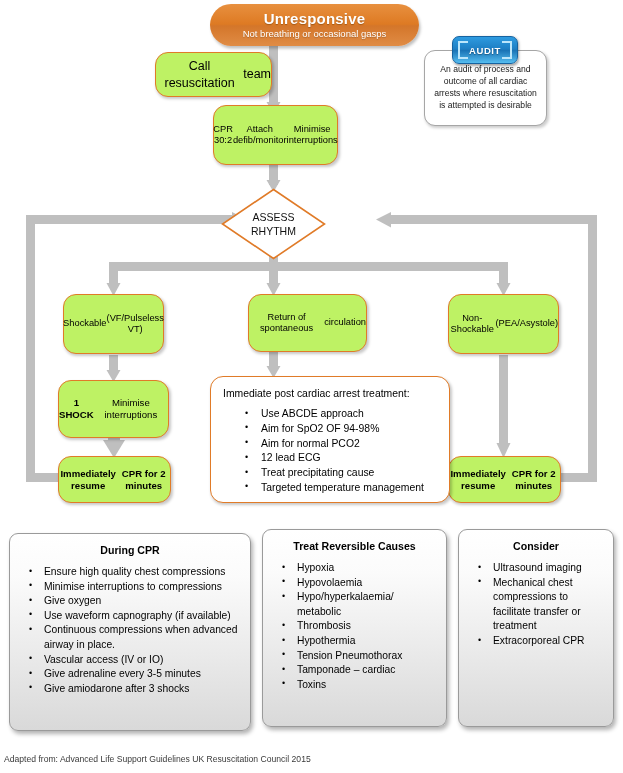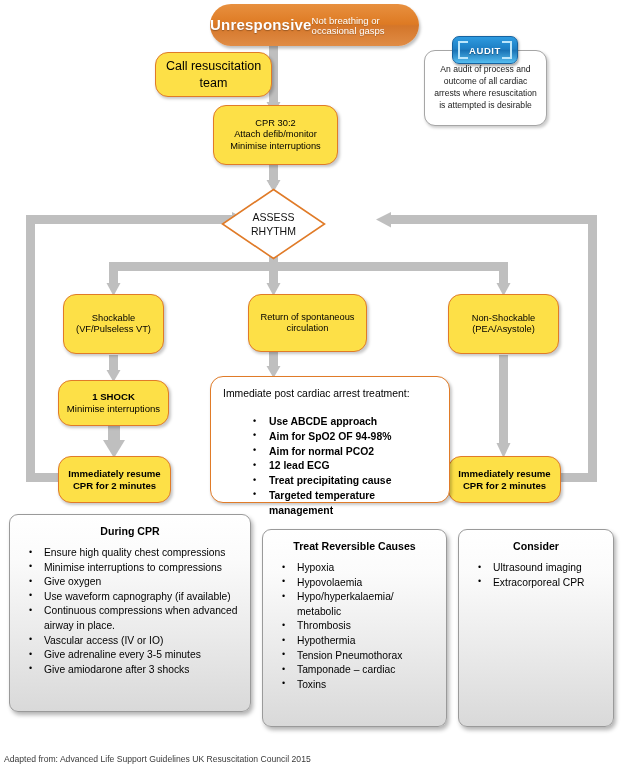--- a/index.html
+++ b/index.html
@@ -54,7 +54,7 @@
     background: linear-gradient(180deg, #E8903F 0%, #DE7A23 48%, #D4762A 52%, #E08C45 100%);
     box-shadow: 1.5px 2.5px 3px rgba(0,0,0,0.25);
     display: flex;
-    flex-direction: row;
+    flex-direction: column;
     align-items: center;
     justify-content: center;
     color: #ffffff;

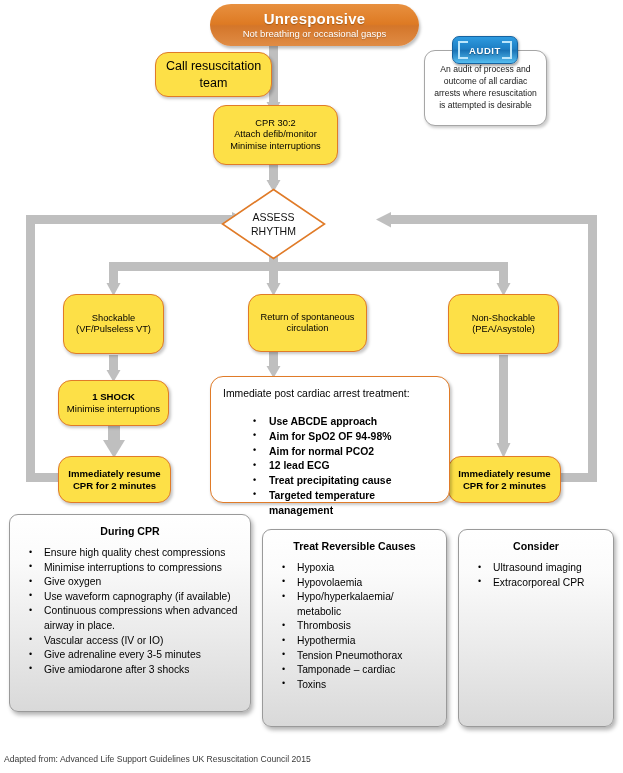--- a/index.html
+++ b/index.html
@@ -34,11 +34,11 @@
     position: absolute;
     box-sizing: border-box;
     display: flex;
-    flex-direction: column;
+    flex-direction: row;
     align-items: center;
     justify-content: center;
     text-align: center;
-    background: #fde047;
+    background: #bef264;
     border: 1.6px solid #E07B28;
     border-radius: 13px;
     box-shadow: 1.5px 2px 3px rgba(0,0,0,0.22);

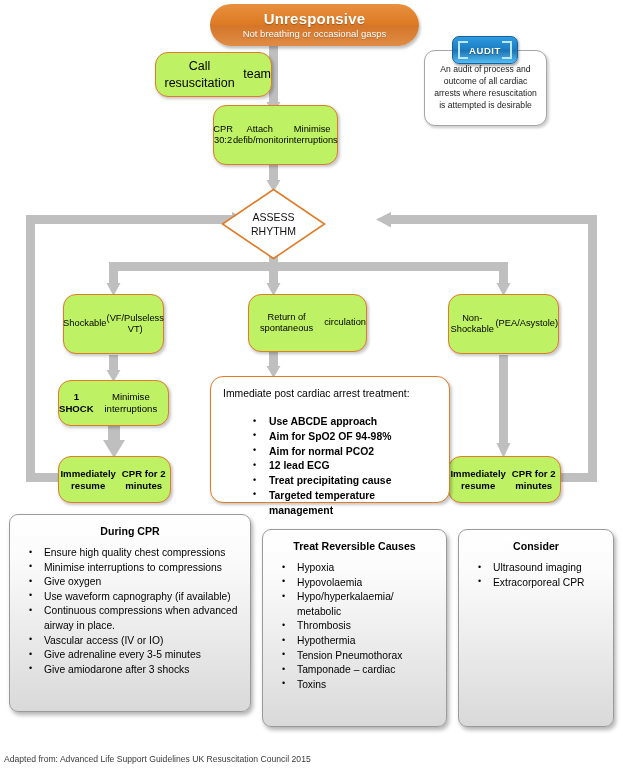--- a/index.html
+++ b/index.html
@@ -337,7 +337,7 @@
     <span class="ln">(PEA/Asystole)</span>
   </div>
 
-  <div class="node t-mid" style="left:58px; top:380px; width:111px; height:46px;">
+  <div class="node t-mid" style="left:58px; top:380px; width:111px; height:58px;">
     <span class="ln b">1 SHOCK</span>
     <span class="ln">Minimise interruptions</span>
   </div>

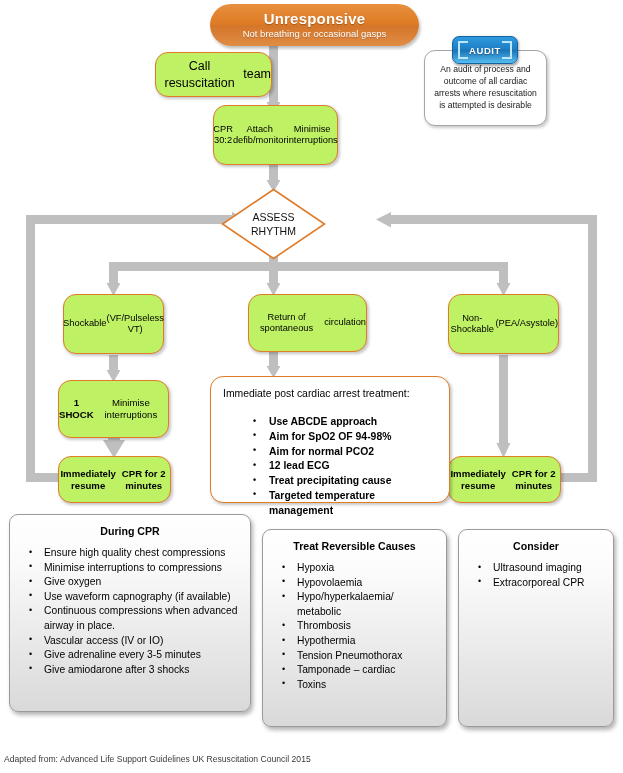--- a/index.html
+++ b/index.html
@@ -164,10 +164,9 @@
     margin-bottom: 7px;
   }
   .detail-box ul {
-    margin: 16px;
+    margin: 8px;
     padding-left: 30px;
     list-style: none;
-    font-weight: bold;
   }
   .detail-box li {
     font-size: 10.4px;

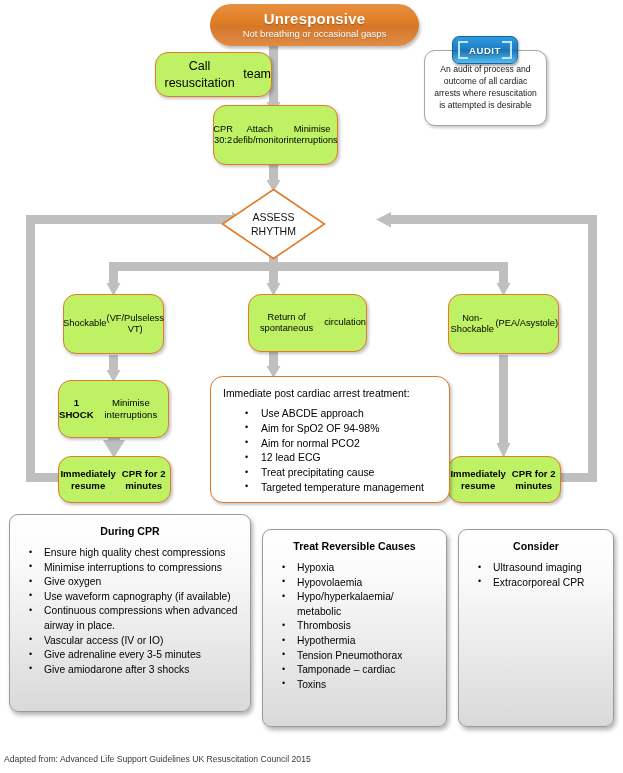--- a/index.html
+++ b/index.html
@@ -363,7 +363,7 @@
     </ul>
   </div>
 
-  <div class="panel" style="left:9px; top:514px; width:242px; height:198px;">
+  <div class="panel" style="left:9px; top:533px; width:242px; height:198px;">
     <div class="phead">During CPR</div>
     <ul>
       <li>Ensure high quality chest compressions</li>

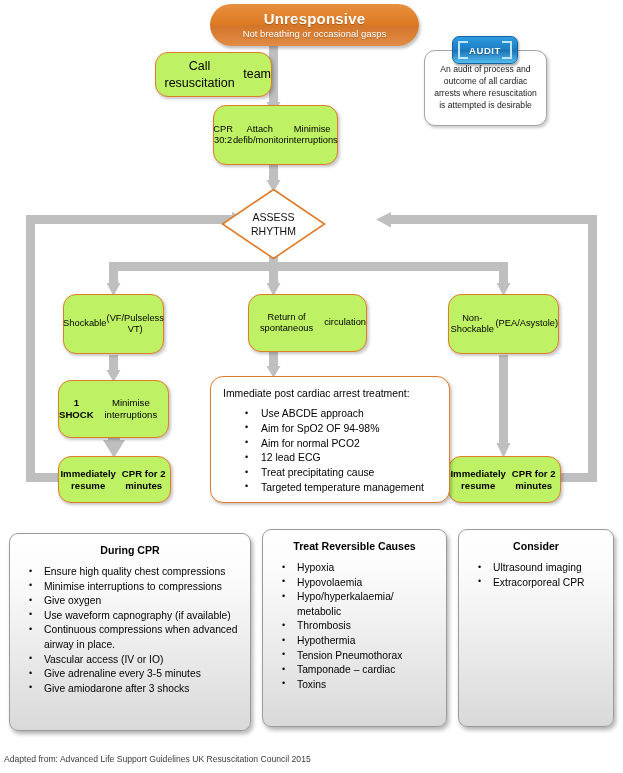--- a/index.html
+++ b/index.html
@@ -395,6 +395,7 @@
     <div class="phead">Consider</div>
     <ul>
       <li>Ultrasound imaging</li>
+      <li>Mechanical chest compressions to facilitate transfer or treatment</li>
       <li>Extracorporeal CPR</li>
     </ul>
   </div>

